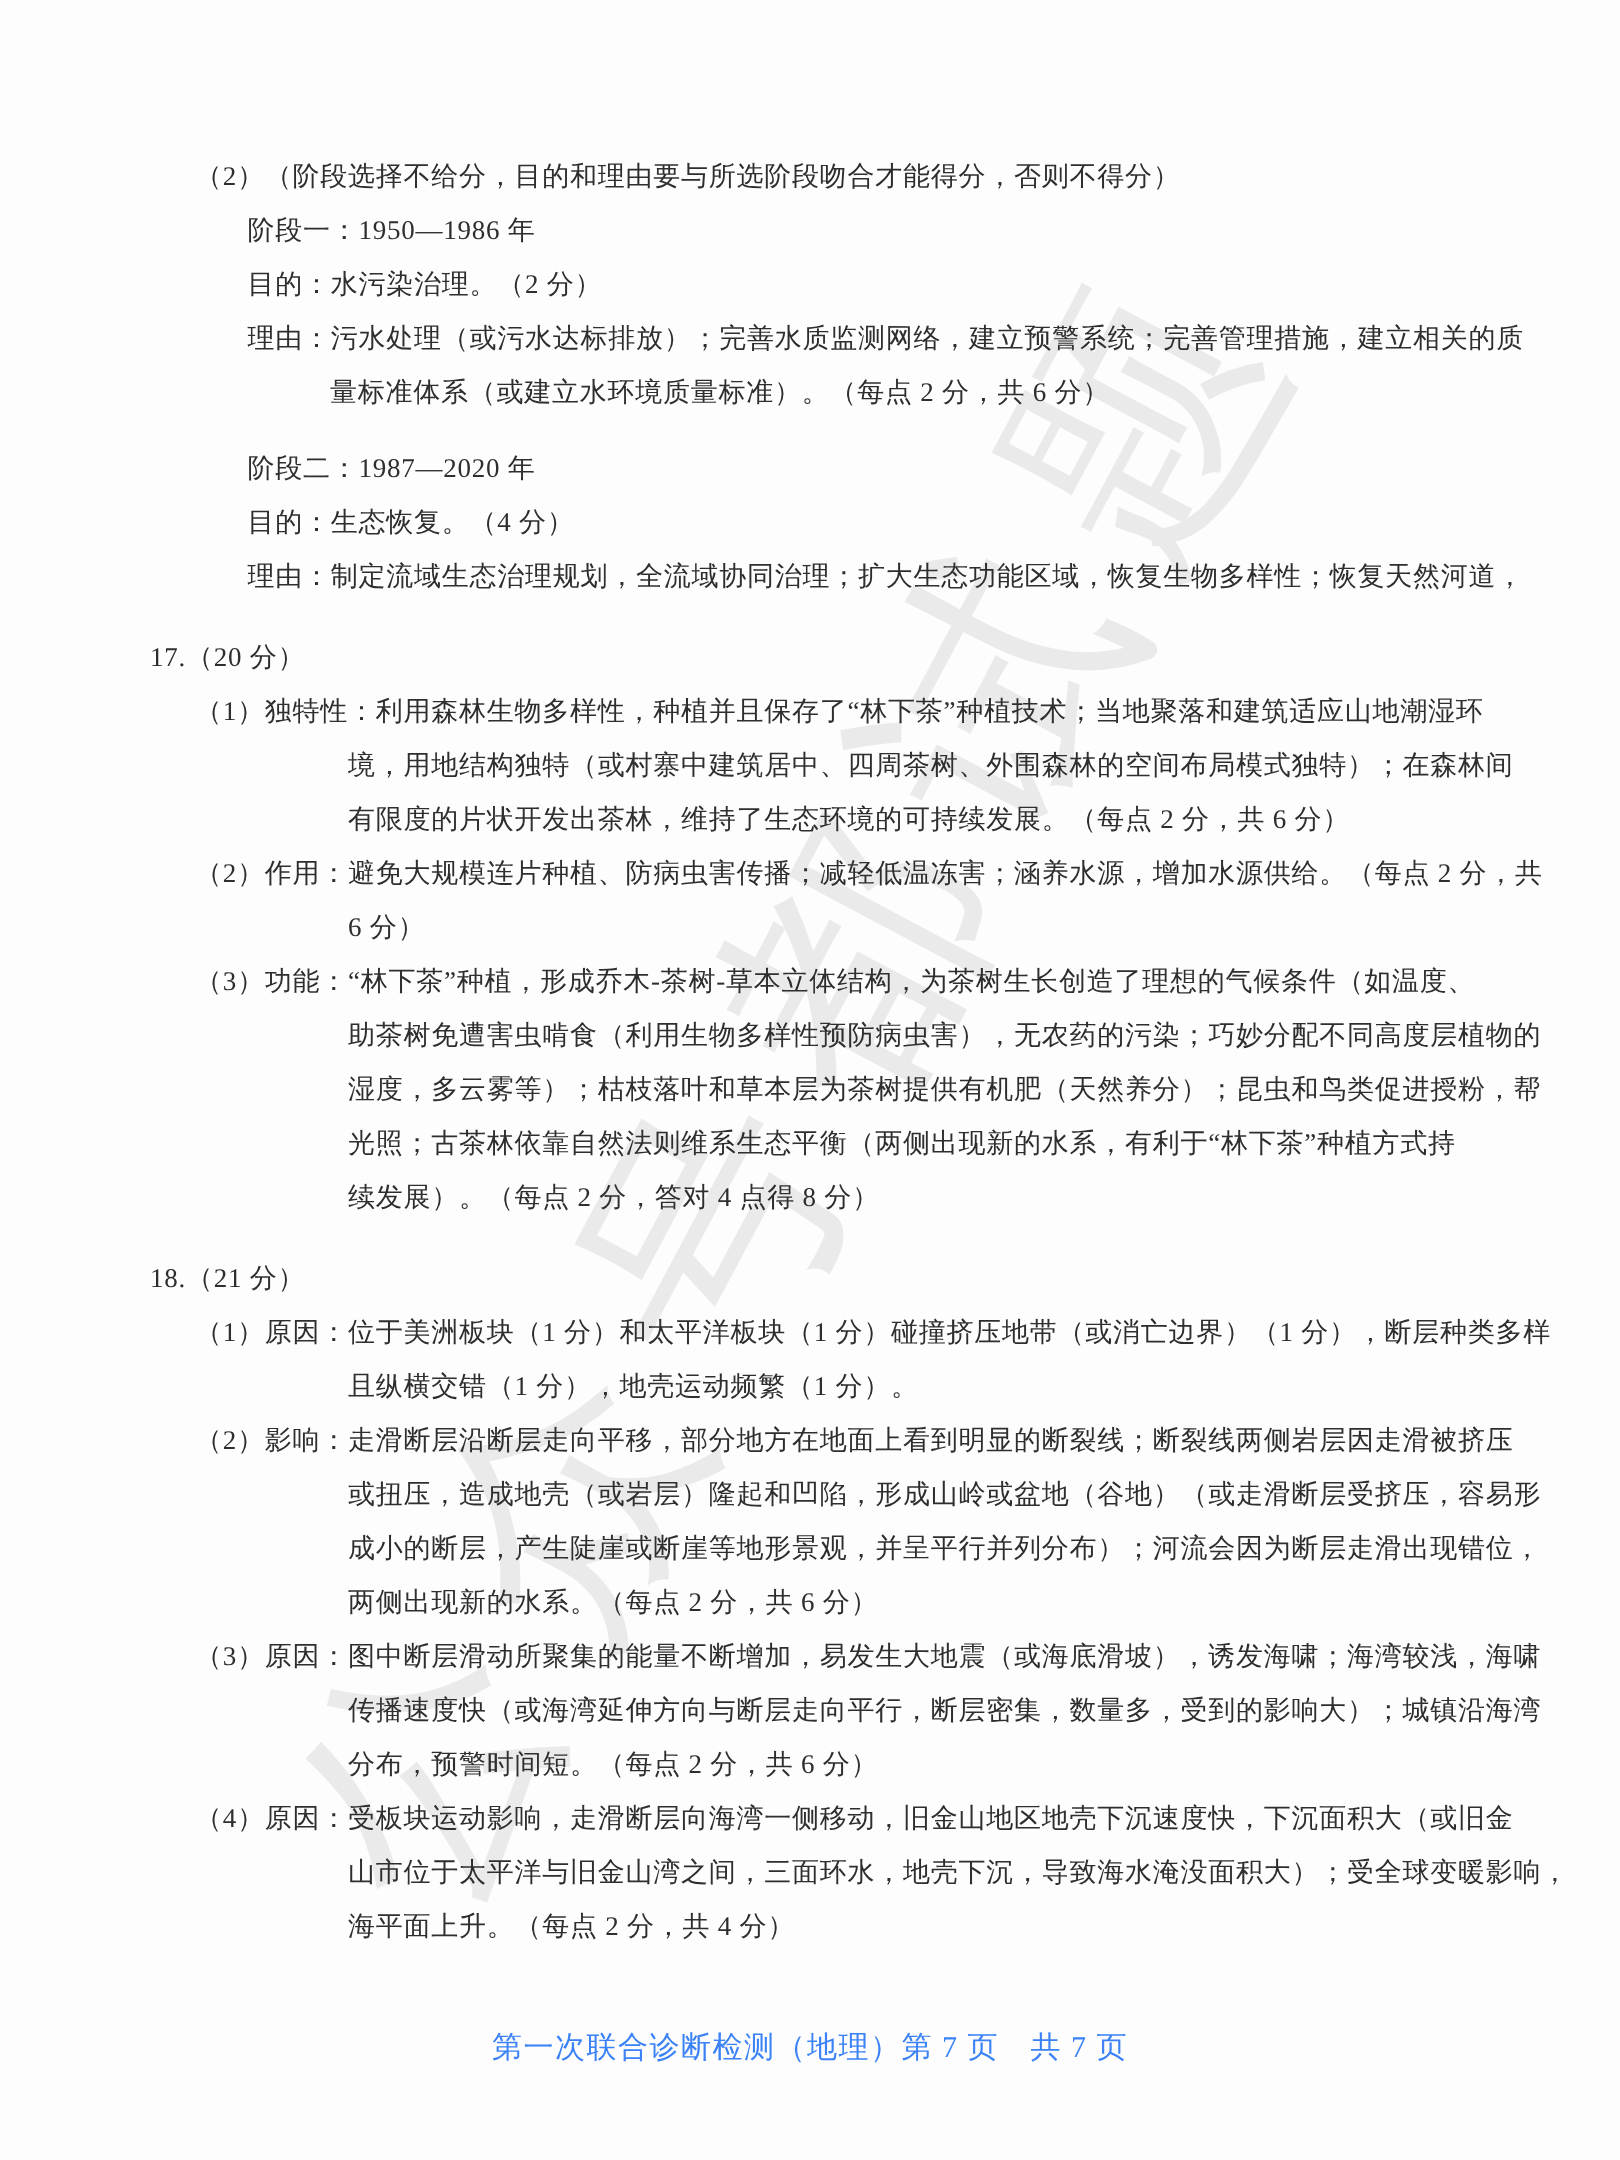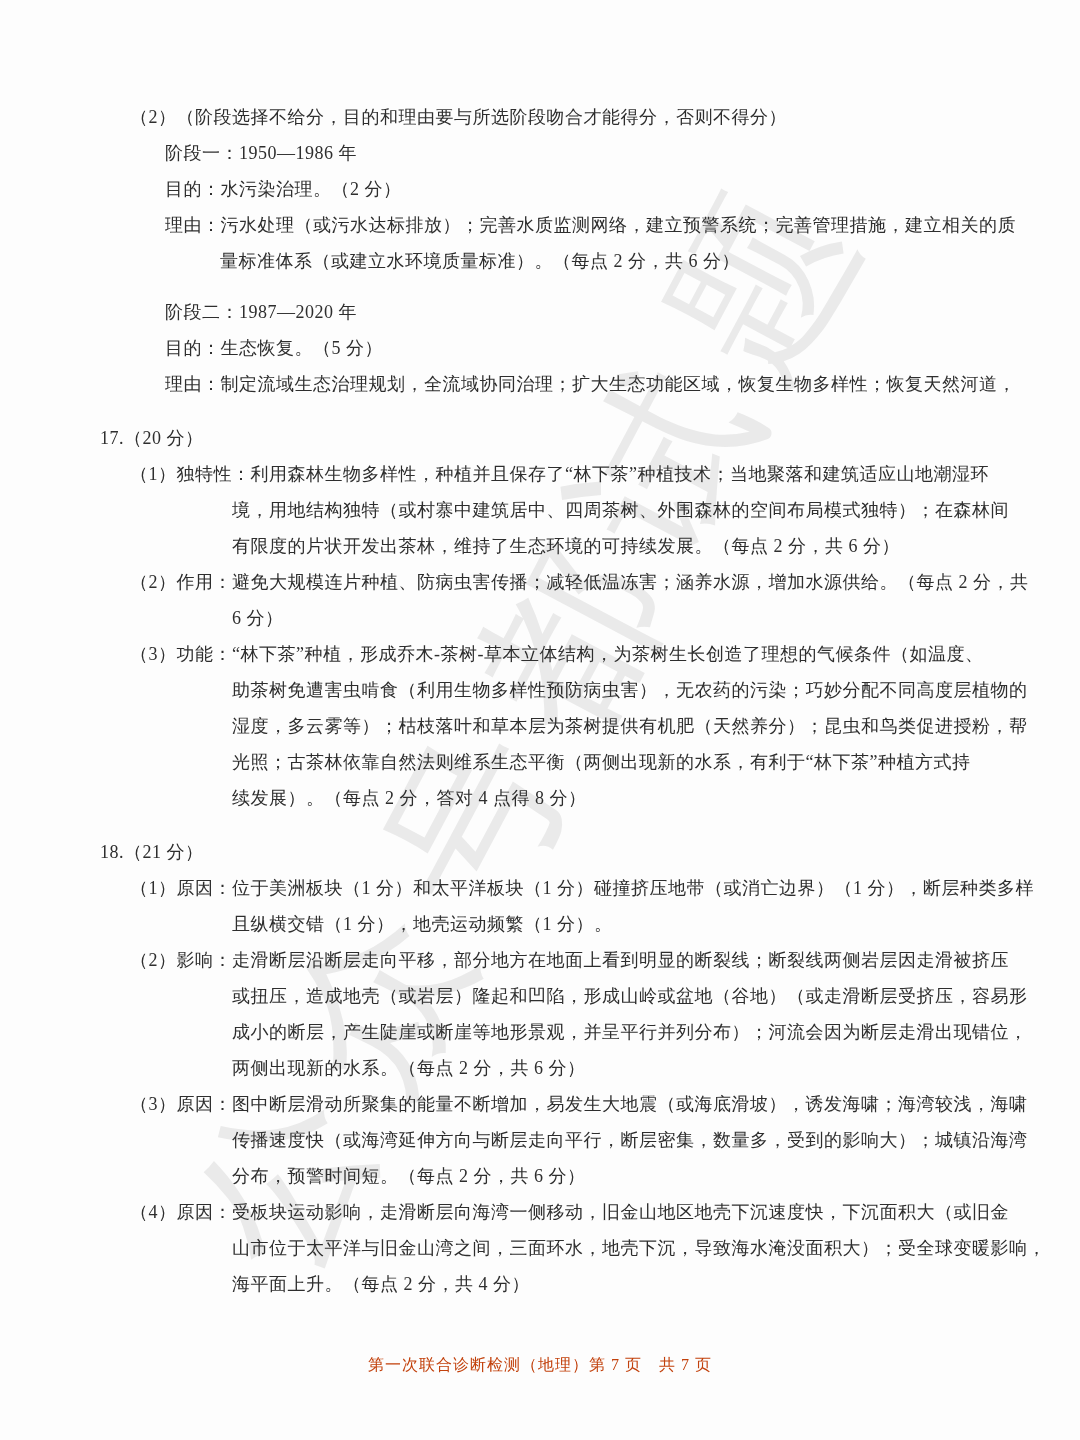--- a/index.html
+++ b/index.html
@@ -74,7 +74,7 @@
       <div class="line stage">理由：污水处理（或污水达标排放）；完善水质监测网络，建立预警系统；完善管理措施，建立相关的质</div>
       <div class="line stage-continuation">量标准体系（或建立水环境质量标准）。（每点 2 分，共 6 分）</div>
       <div class="line stage gap-lg">阶段二：1987—2020 年</div>
-      <div class="line stage">目的：生态恢复。（5 分）</div>
+      <div class="line stage">目的：生态恢复。（4 分）</div>
       <div class="line stage">理由：制定流域生态治理规划，全流域协同治理；扩大生态功能区域，恢复生物多样性；恢复天然河道，</div>
       <div class="line question gap-sm">17.（20 分）</div>
       <div class="line item">（1）独特性：利用森林生物多样性，种植并且保存了“林下茶”种植技术；当地聚落和建筑适应山地潮湿环</div>

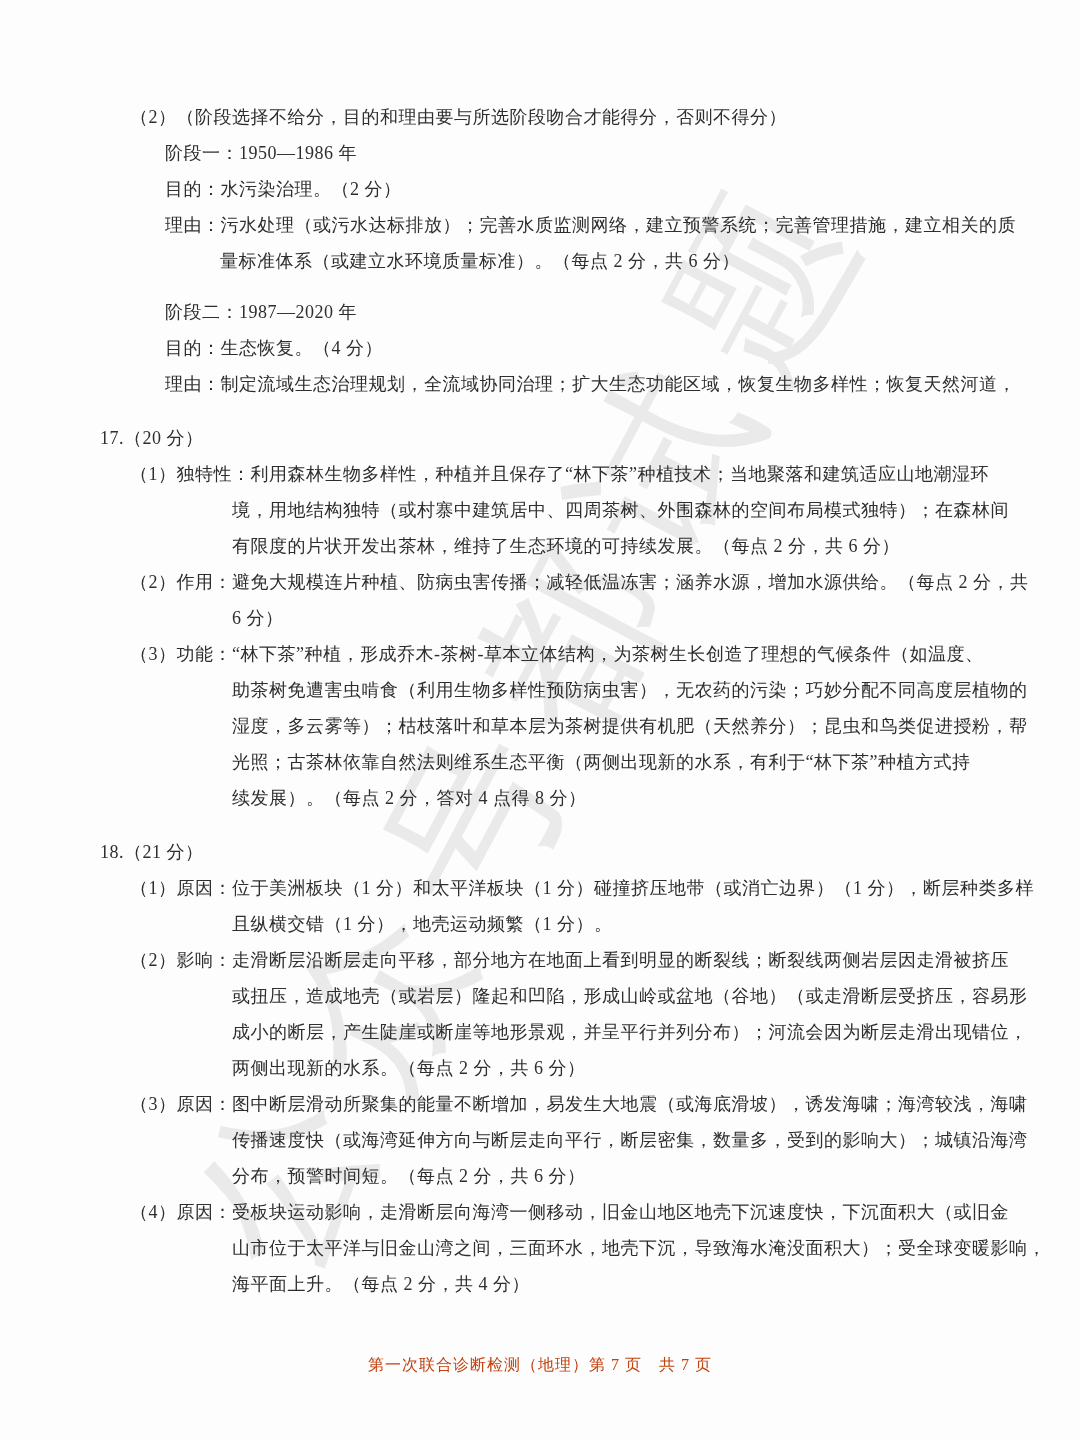--- a/index.html
+++ b/index.html
@@ -55,9 +55,9 @@
     left: 0;
     width: 1080px;
     text-align: center;
-    font-size: 16px;
+    font-size: 20px;
     line-height: 26px;
-    color: #c2410c;
+    color: #3b82f6;
     letter-spacing: 1px;
   }
 </style>

